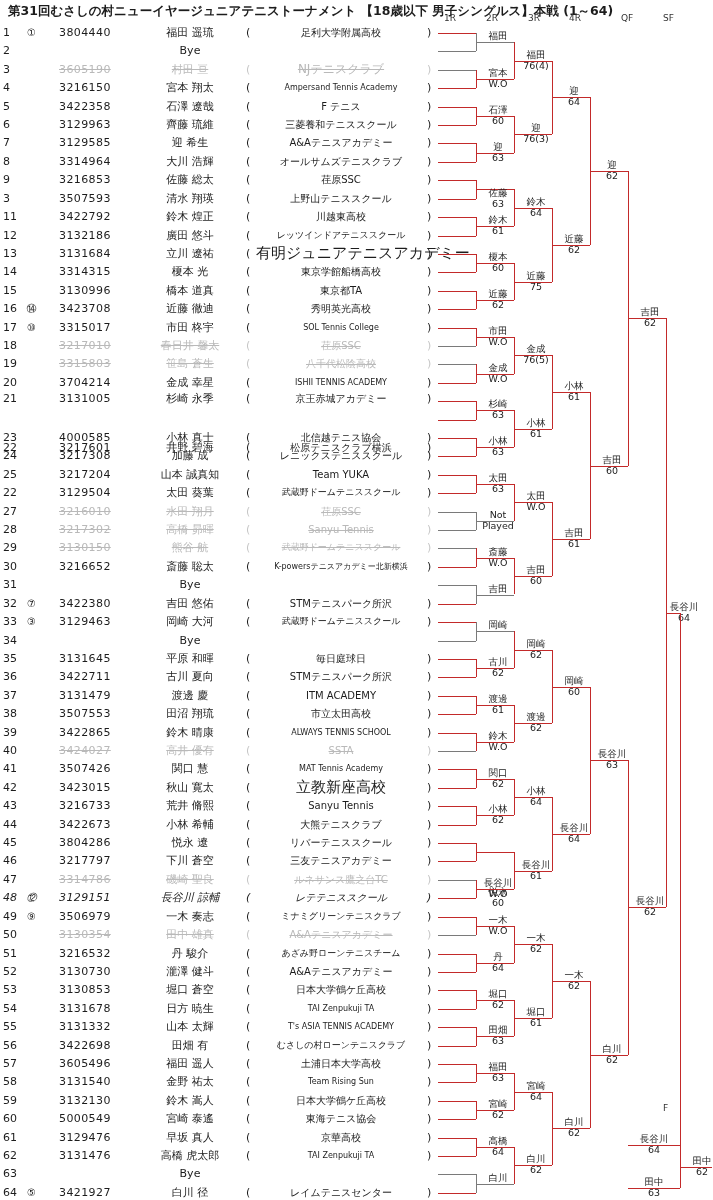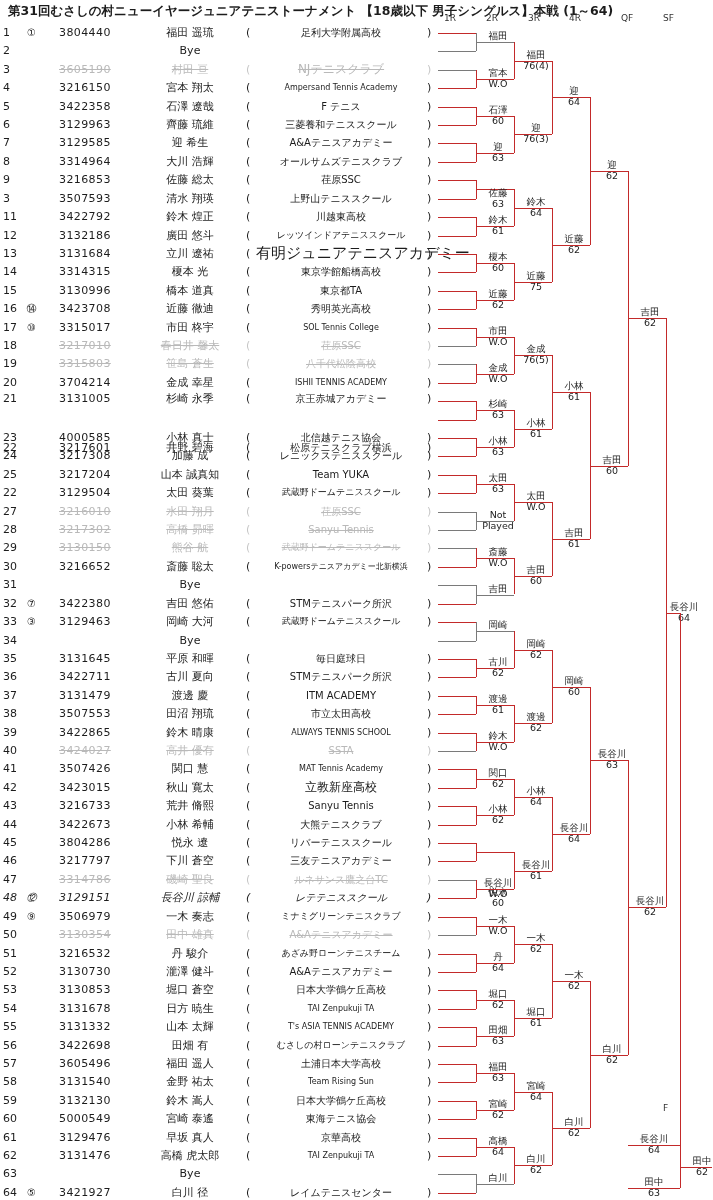--- a/index.html
+++ b/index.html
@@ -364,7 +364,7 @@
         <span class="reg">3423015</span>
         <span class="pname">秋山 寛太</span>
         <span class="po">(</span>
-        <span class="club" style="font-size: 12px;">立教新座高校</span>
+        <span class="club" style="font-size: 15px;">立教新座高校</span>
         <span class="pc">)</span>
       </div>
       <div class="prow" style="top: 797.22px;">

